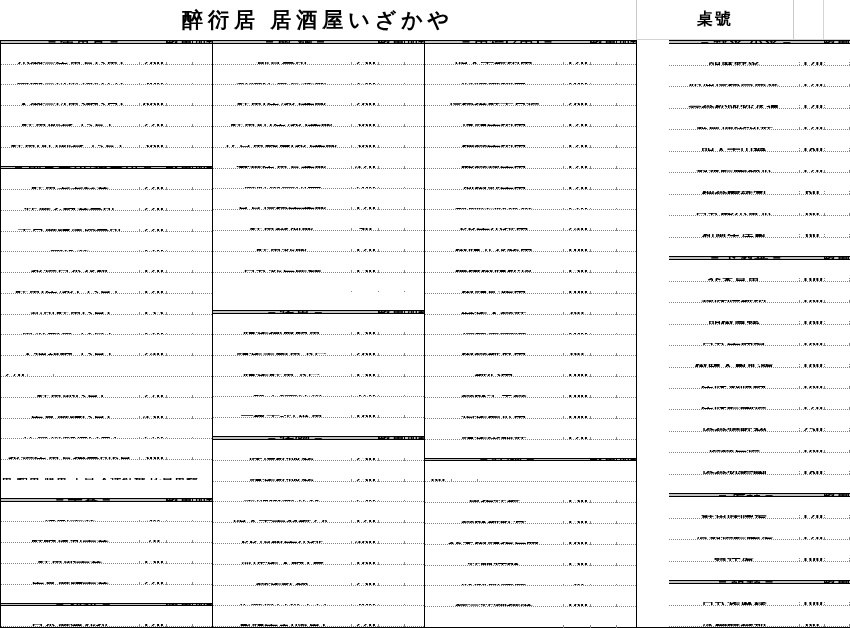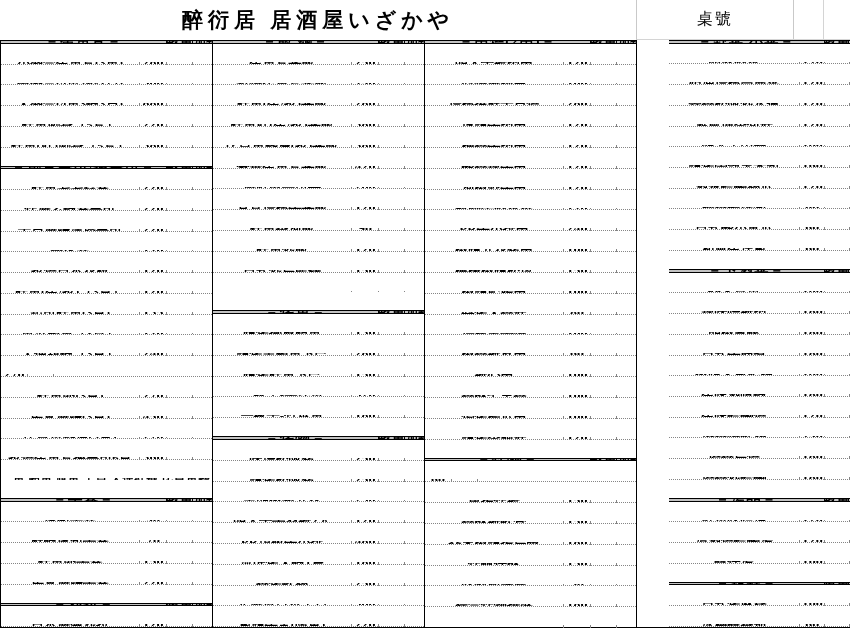--- a/index.html
+++ b/index.html
@@ -24,7 +24,7 @@
   }
   .title-right .tcell {
     display: flex; align-items: center; justify-content: center;
-    font-size: 16px; font-weight: normal; letter-spacing: 2px;
+    font-size: 16px; font-weight: bold; letter-spacing: 2px;
   }
   .t-label { width: 157px; border-right: 1px solid #c9c9c9; }
   .t-qty { width: 30px; border-right: 1px solid #d4d4d4; }

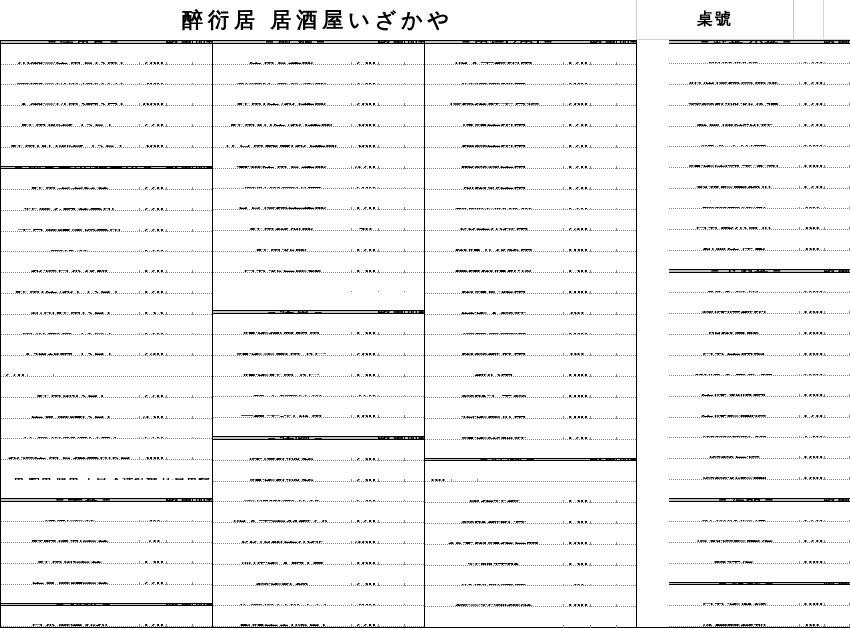--- a/index.html
+++ b/index.html
@@ -272,7 +272,7 @@
           <div class="c-add">加點</div>
         </div>
         <div class="row item">
-          <div class="c-name">生魚片丼飯</div>
+          <div class="c-name">創意壽司</div>
           <div class="c-price">250</div>
           <div class="c-qty"></div>
           <div class="c-add"></div>

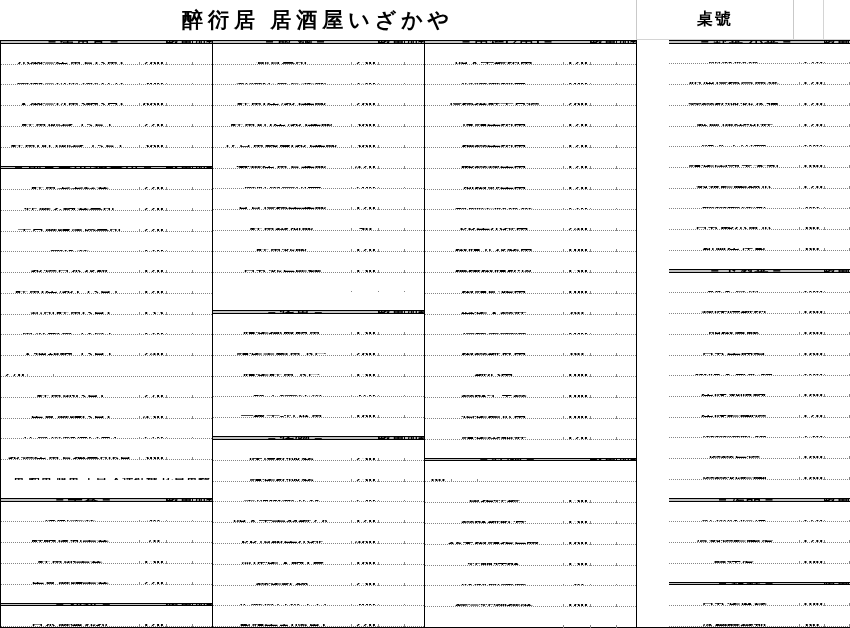--- a/index.html
+++ b/index.html
@@ -648,12 +648,6 @@
           <div class="c-add"></div>
         </div>
         <div class="row item">
-          <div class="c-name">鹽烤帶殼玉米筍</div>
-          <div class="c-price">160</div>
-          <div class="c-qty"></div>
-          <div class="c-add"></div>
-        </div>
-        <div class="row item">
           <div class="c-name">酒蒸蛤蜊絲瓜</div>
           <div class="c-price">120</div>
           <div class="c-qty"></div>

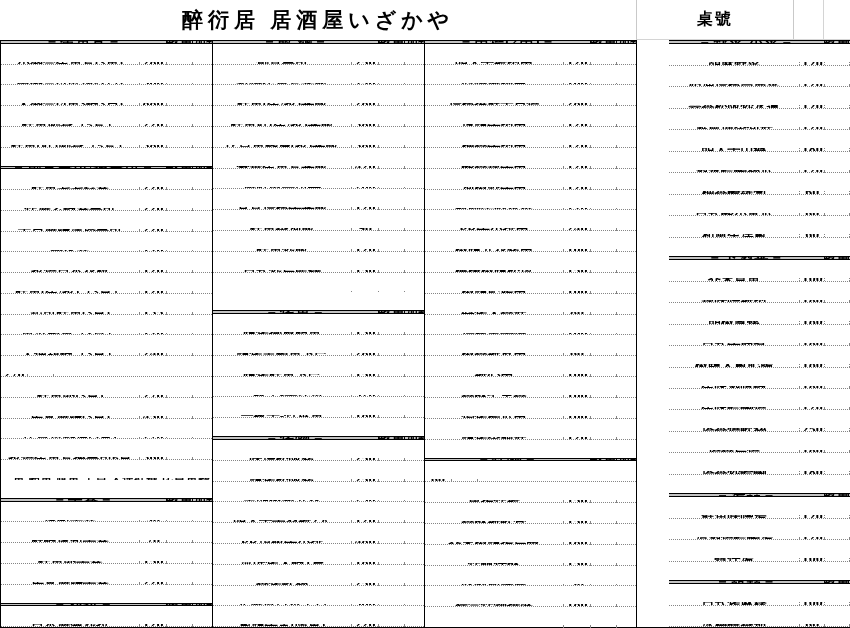--- a/index.html
+++ b/index.html
@@ -81,7 +81,7 @@
   .row.note { border-bottom: none; }
   .row.note .c-note {
     width: 100%; justify-content: flex-start;
-    font-size: 11.5px; font-weight: bold; letter-spacing: 0.5px; margin-left: 12px;
+    font-size: 11.5px; font-weight: bold; letter-spacing: 0.5px;
   }
 </style>
 </head>

